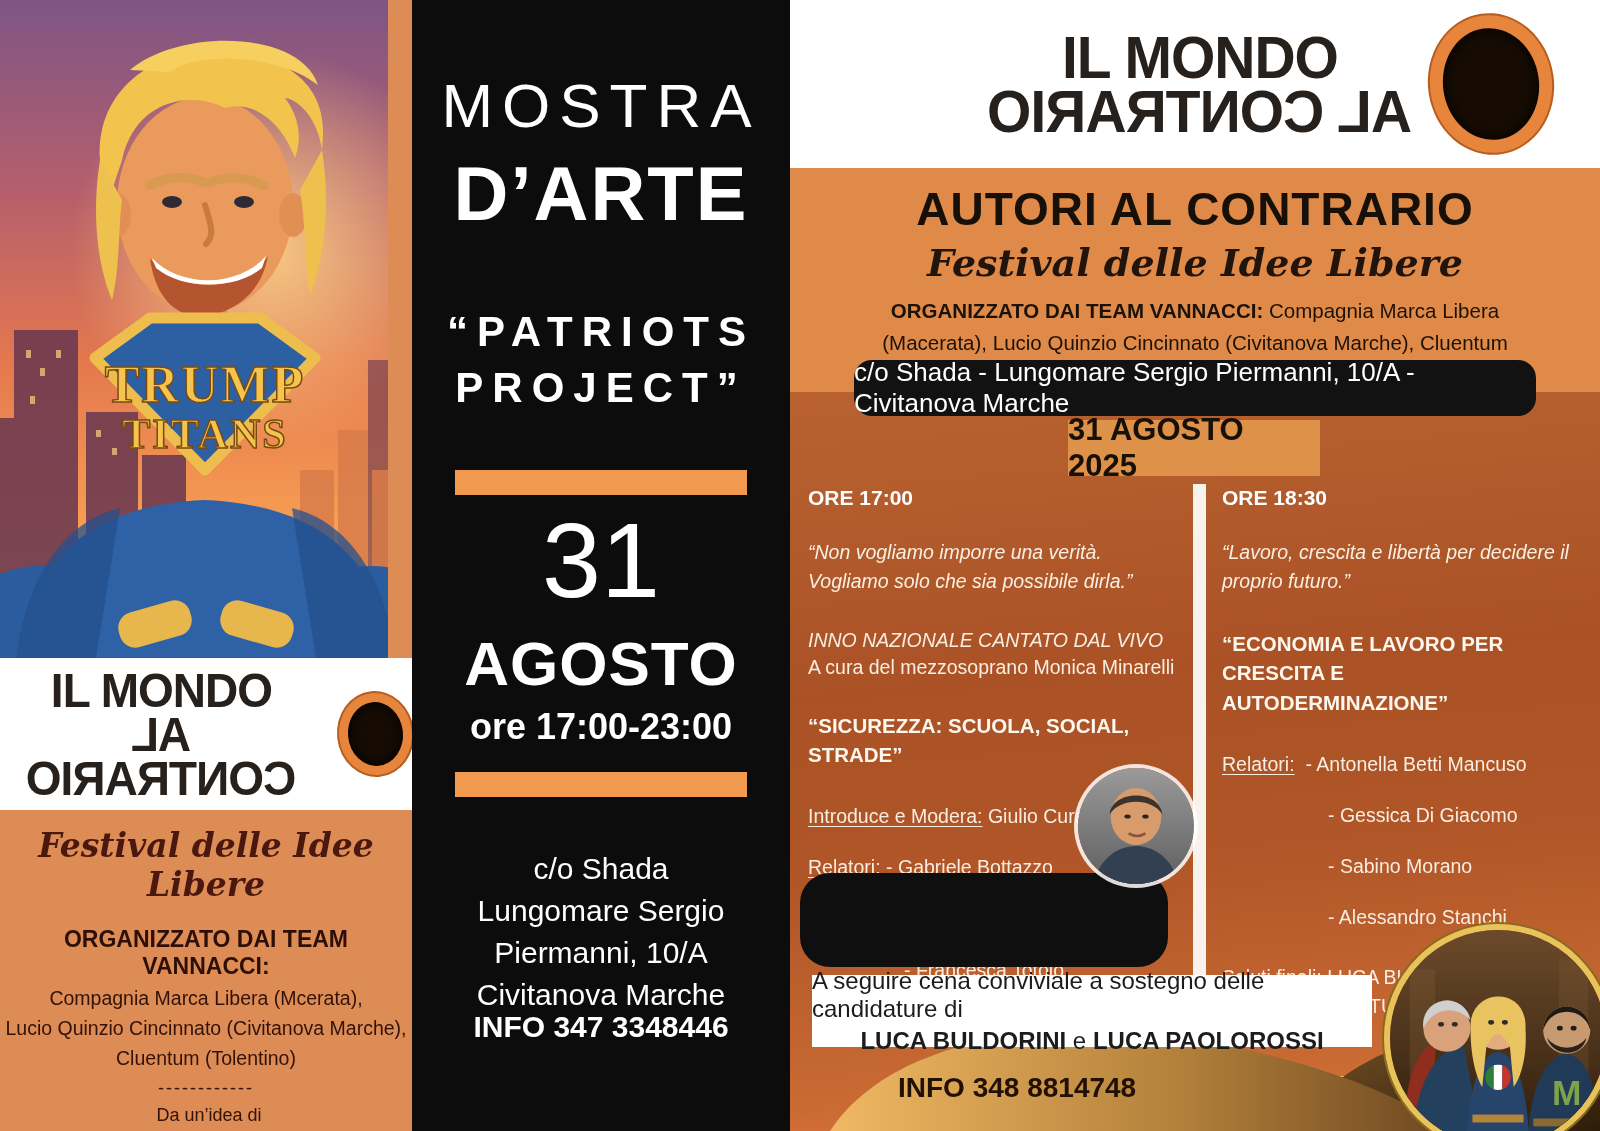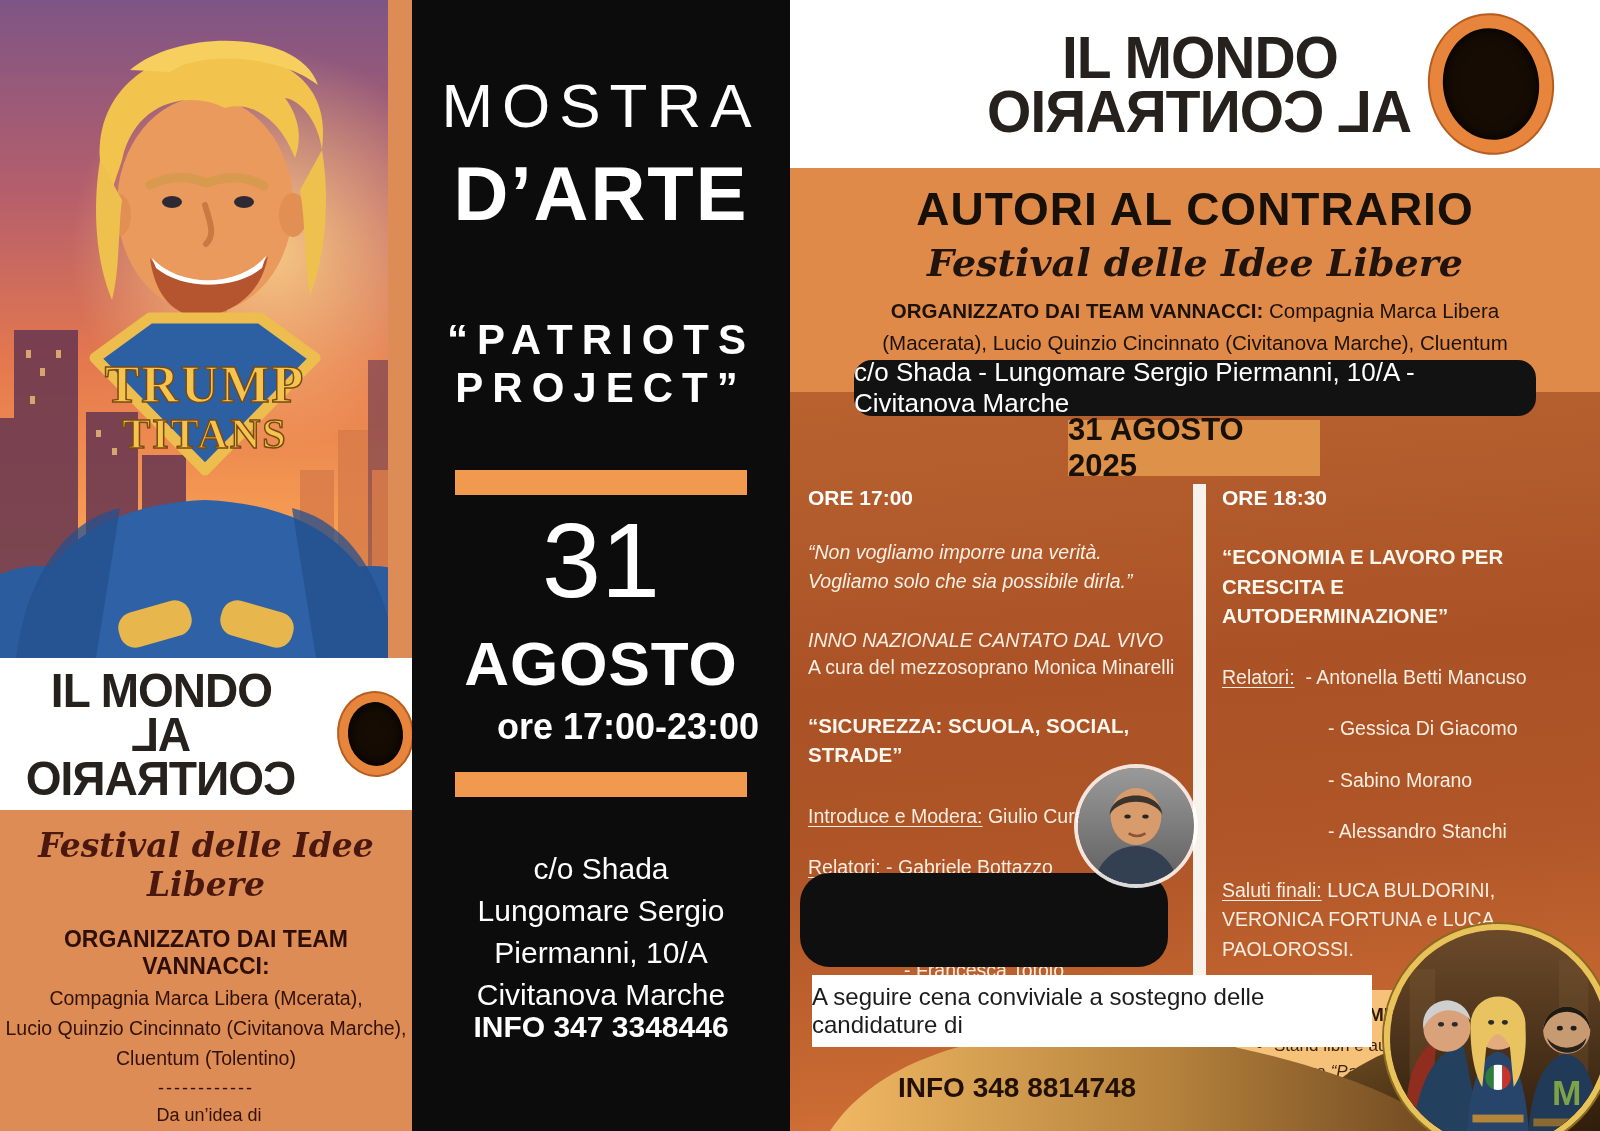--- a/index.html
+++ b/index.html
@@ -35,7 +35,7 @@
   .cp{position:absolute;left:0;width:378px;}
   .cp-mostra{top:70px;font-size:62px;font-weight:400;letter-spacing:9px;}
   .cp-darte{top:150px;font-size:76px;font-weight:800;letter-spacing:2px;}
-  .cp-pat1{top:316px;font-size:42px;font-weight:700;letter-spacing:9px;}
+  .cp-pat1{top:308px;font-size:42px;font-weight:700;letter-spacing:9px;}
   .cp-pat2{top:364px;font-size:42px;font-weight:700;letter-spacing:9px;}
   .cp-bar{left:43px;width:292px;height:25px;background:#f0994f;}
   .cp-bar1{top:470px;}

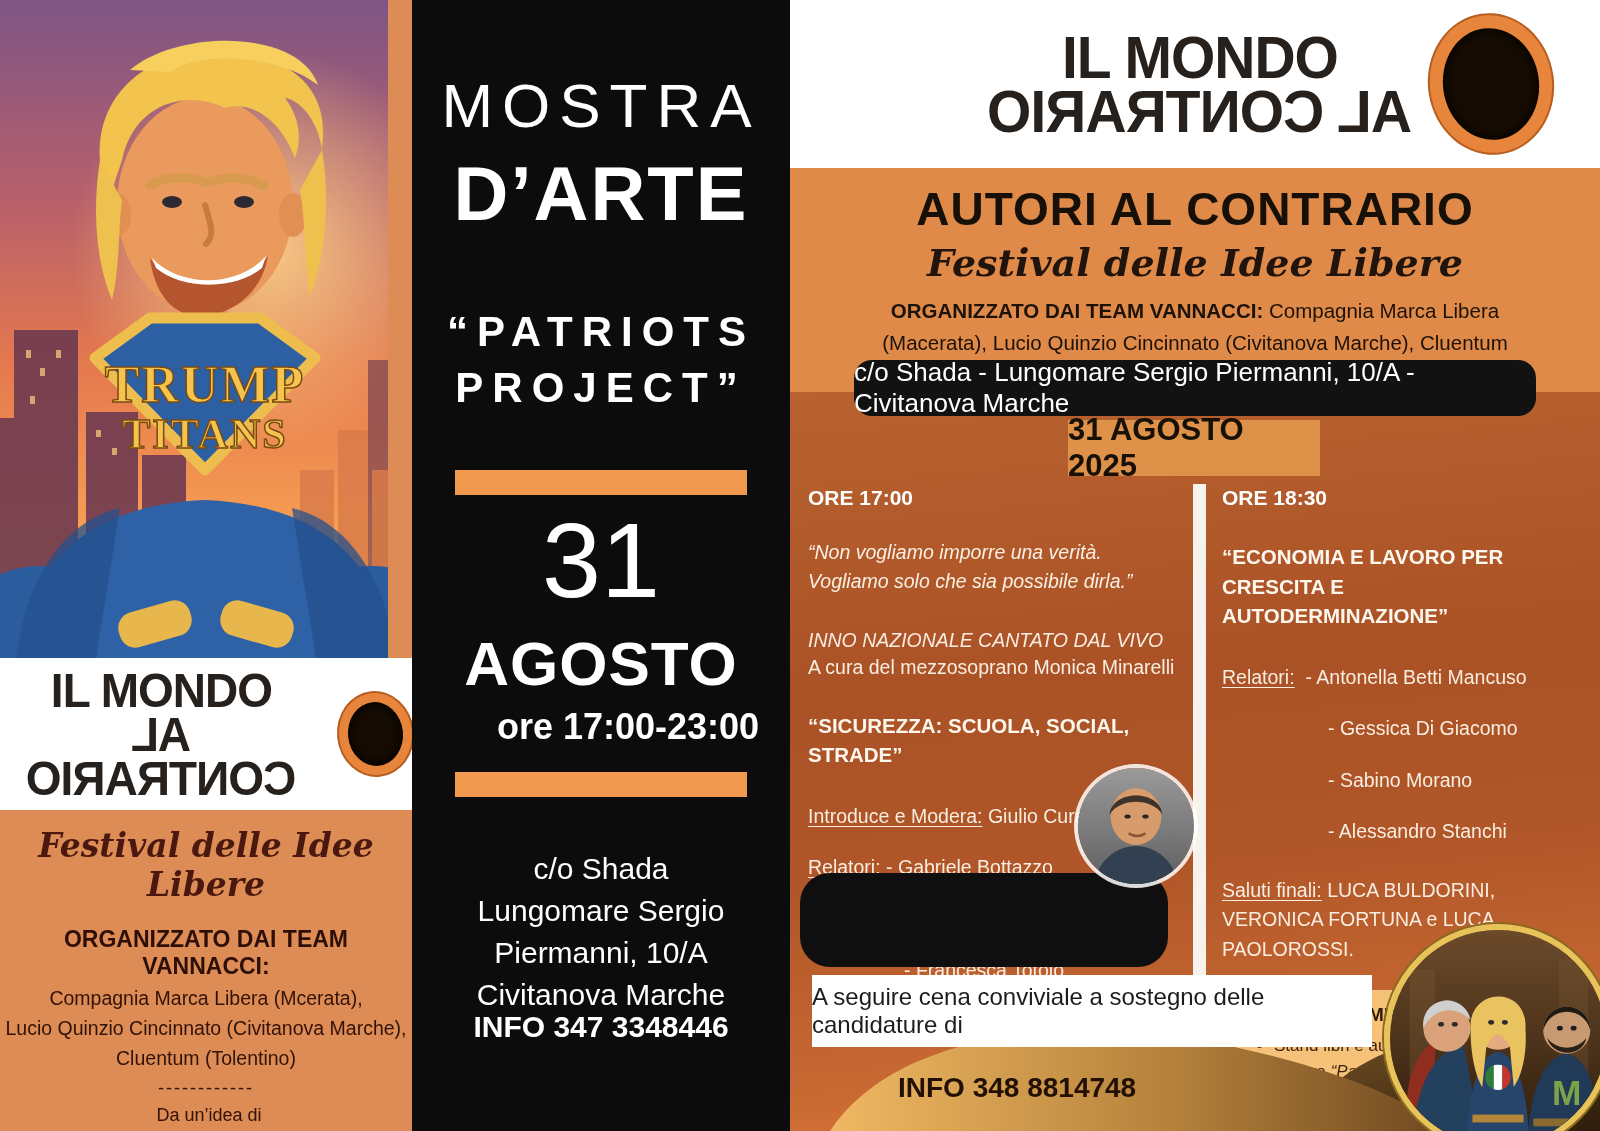--- a/index.html
+++ b/index.html
@@ -288,6 +288,10 @@
 
       <div class="session s2">
         <div class="sess-time">ORE 18:30</div>
+        <div class="quote">
+          <div>“Lavoro, crescita e libertà per decidere il</div>
+          <div>proprio futuro.”</div>
+        </div>
         <div class="talk-title">
           <div>“ECONOMIA E LAVORO PER CRESCITA E</div>
           <div>AUTODERMINAZIONE”</div>

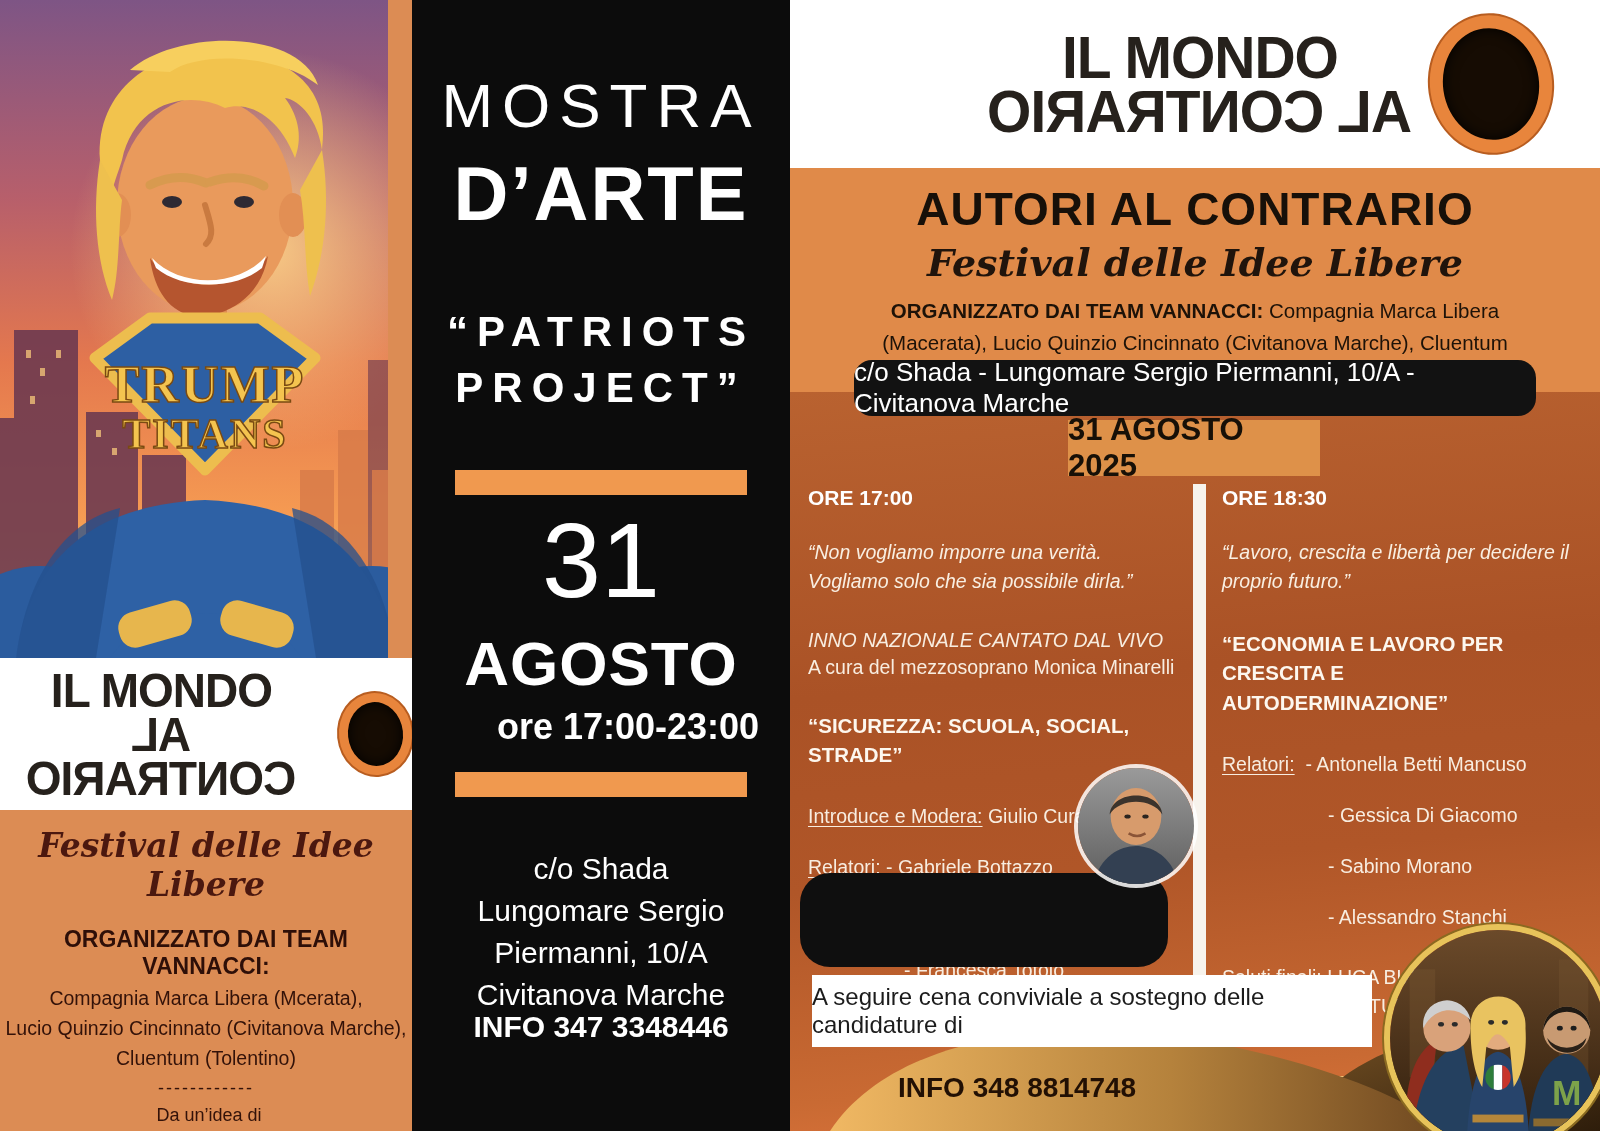--- a/index.html
+++ b/index.html
@@ -42,7 +42,7 @@
   .cp-bar2{top:772px;}
   .cp-31{top:500px;font-size:106px;font-weight:500;}
   .cp-agosto{top:628px;font-size:62px;font-weight:700;letter-spacing:1px;}
-  .cp-ore{top:706px;font-size:36px;font-weight:700;padding-left:27px;}
+  .cp-ore{top:706px;font-size:36px;font-weight:700;}
   .cp-venue{top:848px;font-size:30px;line-height:1.4;}
   .cp-info{top:1010px;font-size:30px;font-weight:700;}
 

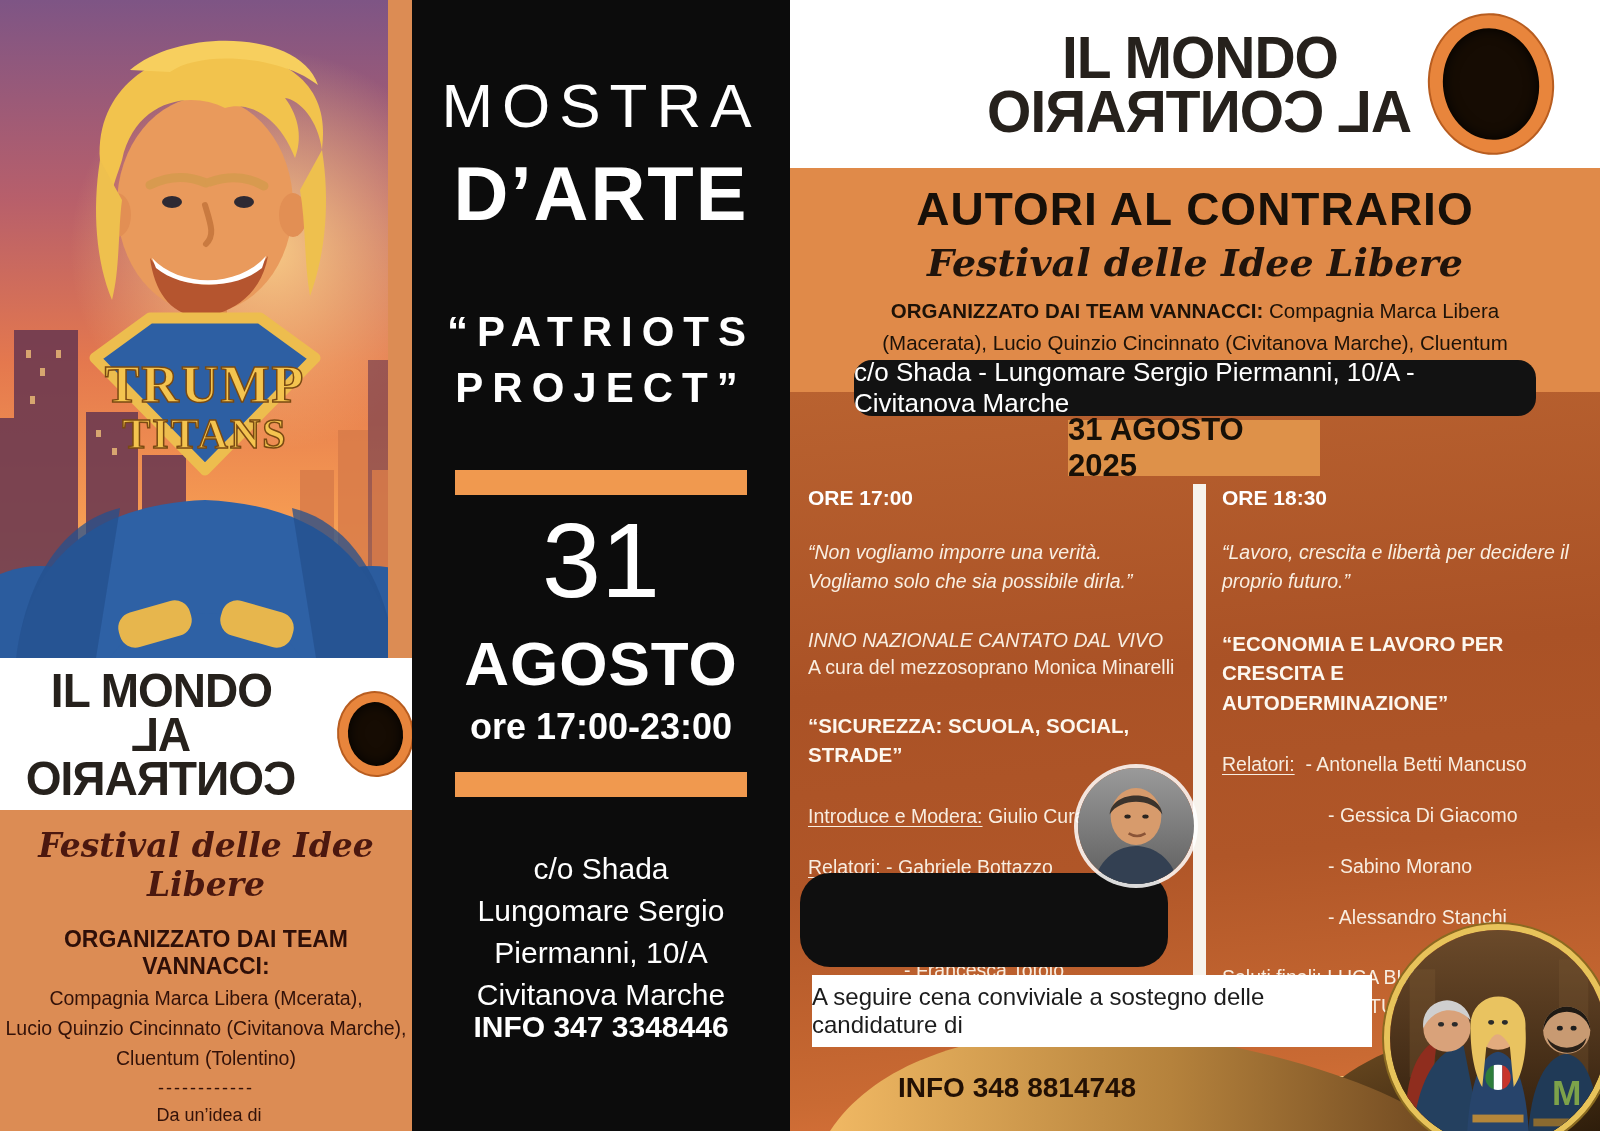--- a/index.html
+++ b/index.html
@@ -312,6 +312,7 @@
 
       <div class="dinner-box">
         <div class="dinner-l1">A seguire cena conviviale a sostegno delle candidature di</div>
+        <div class="dinner-l2"><b>LUCA BULDORINI</b><span> e </span><b>LUCA PAOLOROSSI</b></div>
       </div>
 
       <div class="rp-info">INFO 348 8814748</div>

